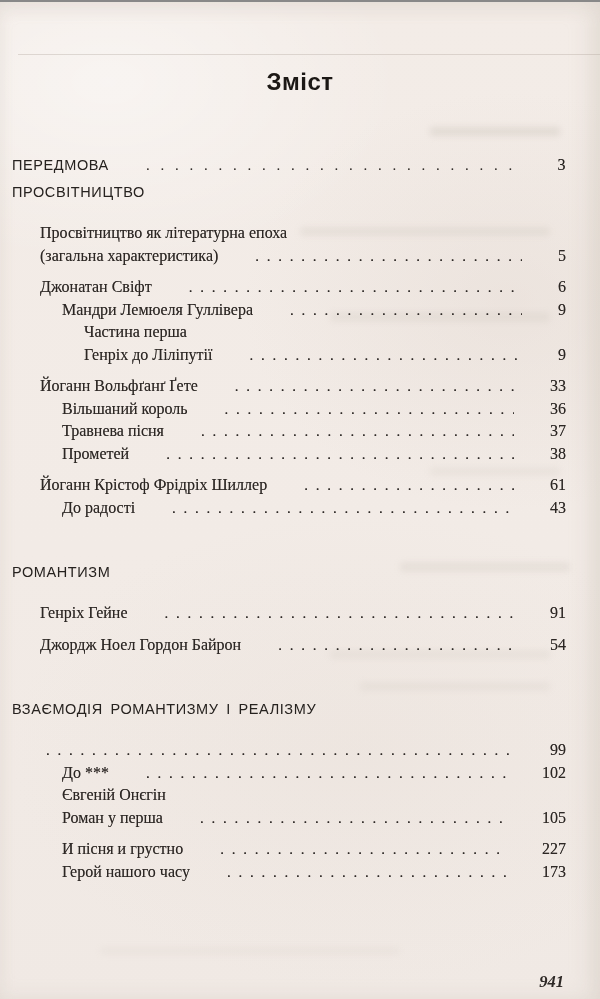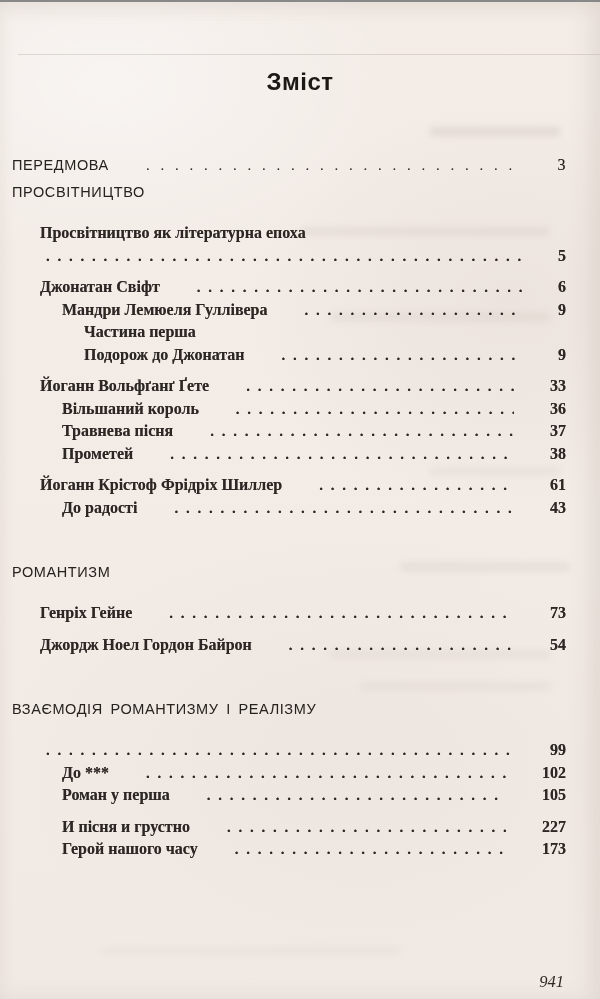--- a/index.html
+++ b/index.html
@@ -69,7 +69,6 @@
     font-size:16px;
     line-height:22.5px;
     text-shadow:0 0 .3px rgba(44,39,36,.55);
-    font-weight:bold;
   }
   .i1{padding-left:28px;}
   .i2{padding-left:50px;}

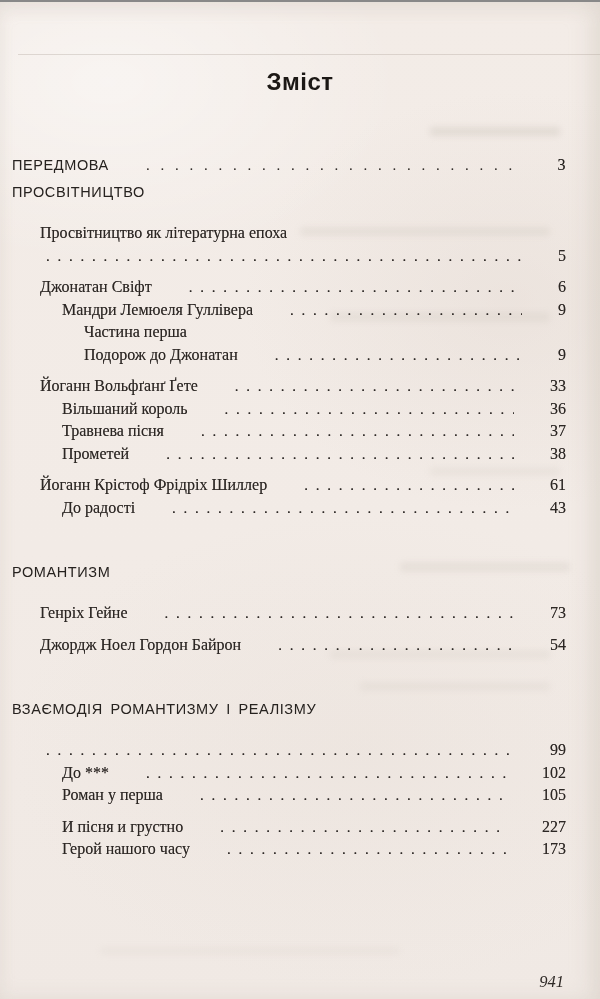--- a/index.html
+++ b/index.html
@@ -138,6 +138,7 @@
               <span class="label">Просвітництво як літературна епоха</span>
             </div>
             <div class="row body-row i1">
+              <span class="label">(загальна характеристика)</span>
               <span class="dots"></span>
               <span class="page-num">5</span>
             </div>

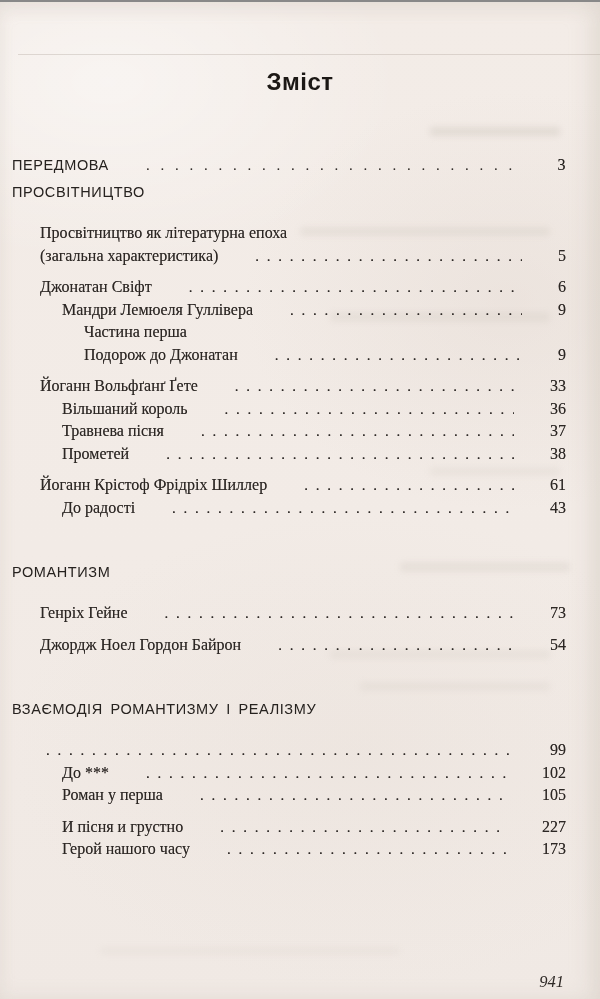--- a/index.html
+++ b/index.html
@@ -158,7 +158,7 @@
               <span class="label">Частина перша</span>
             </div>
             <div class="row body-row i3">
-              <span class="label">Подорож до Джонатан</span>
+              <span class="label">Генріх до Ліліпутії</span>
               <span class="dots"></span>
               <span class="page-num">9</span>
             </div>

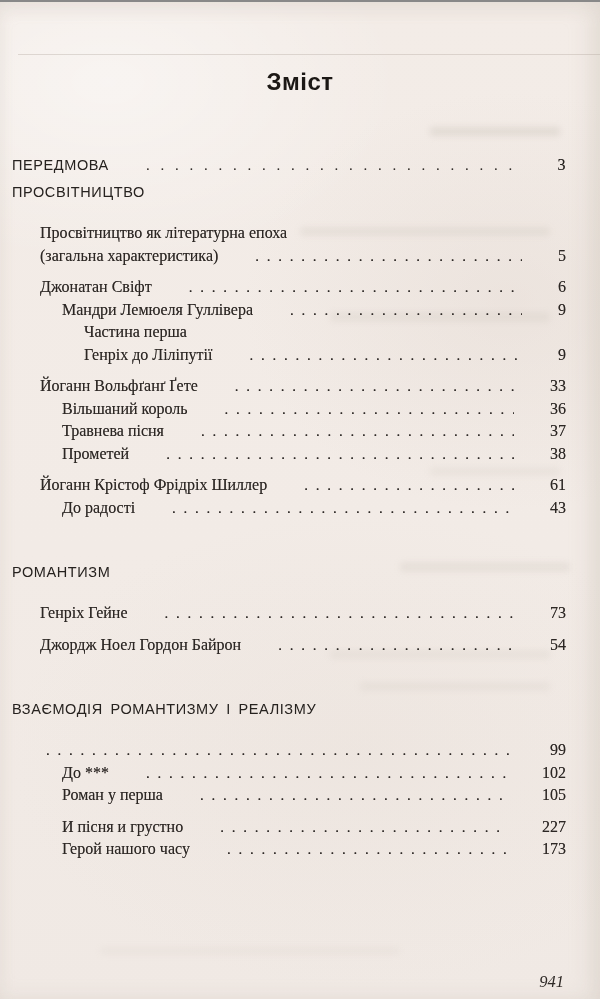--- a/index.html
+++ b/index.html
@@ -208,7 +208,7 @@
             <div class="row body-row i1">
               <span class="label">Генріх Гейне</span>
               <span class="dots"></span>
-              <span class="page-num">73</span>
+              <span class="page-num">91</span>
             </div>
           </div>
           <div class="group">

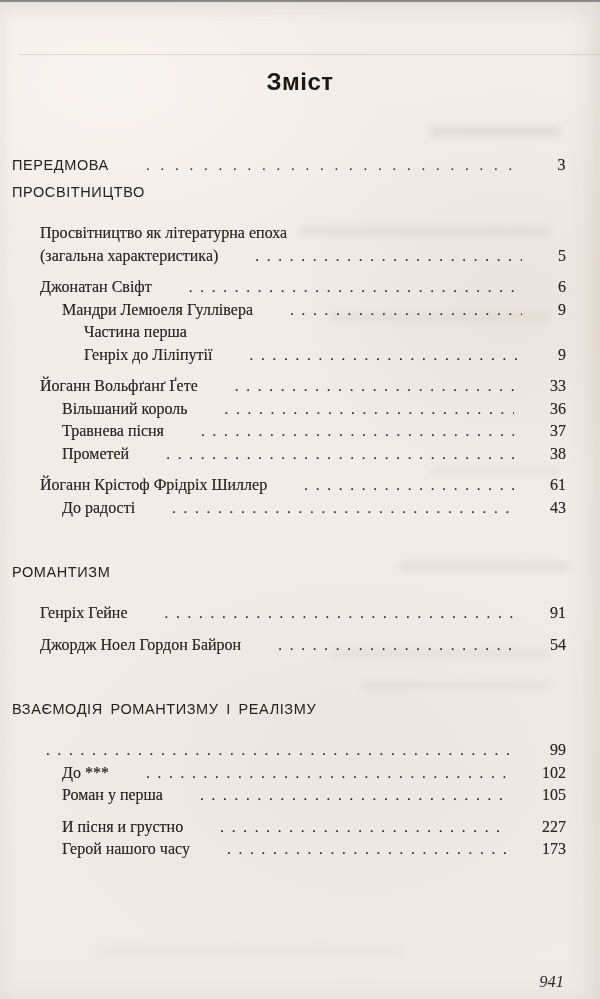--- a/index.html
+++ b/index.html
@@ -236,6 +236,9 @@
               <span class="page-num">102</span>
             </div>
             <div class="row body-row i2">
+              <span class="label">Євгеній Онєгін</span>
+            </div>
+            <div class="row body-row i2">
               <span class="label">Роман у перша</span>
               <span class="dots"></span>
               <span class="page-num">105</span>

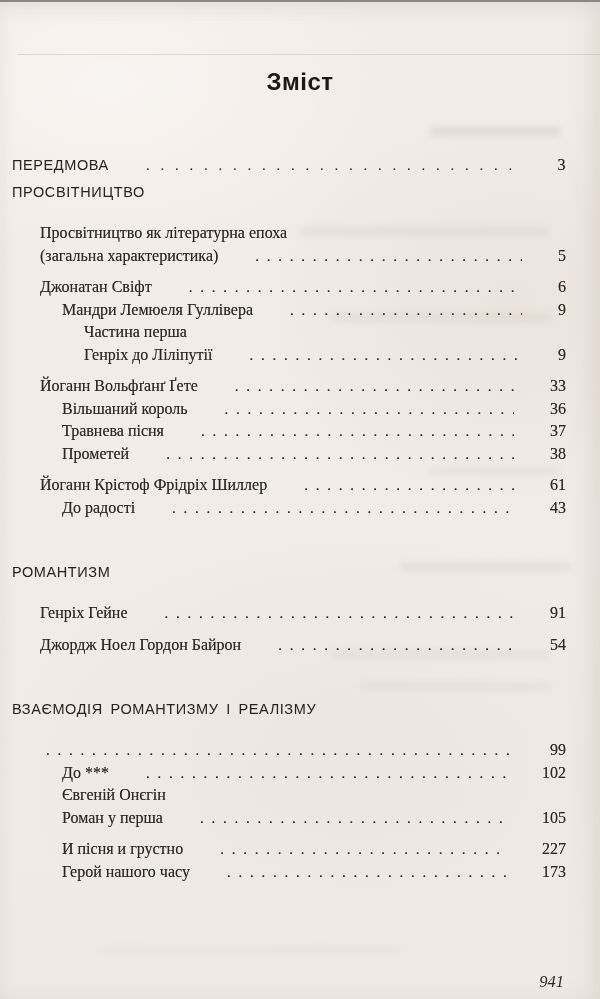--- a/index.html
+++ b/index.html
@@ -101,6 +101,7 @@
     font-style:italic;
     font-size:16.5px;
     color:#2e2926;
+    font-weight:bold;
   }
 </style>
 </head>

